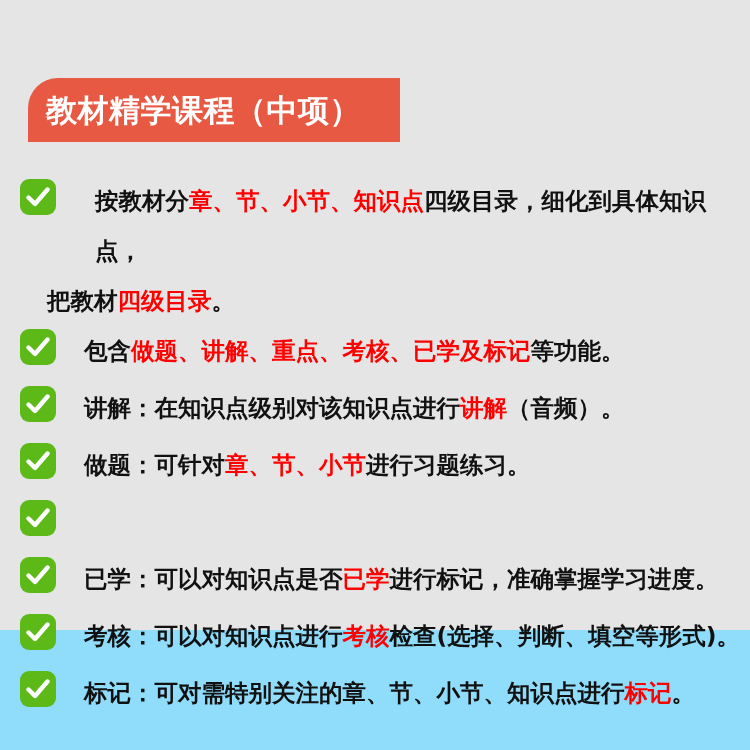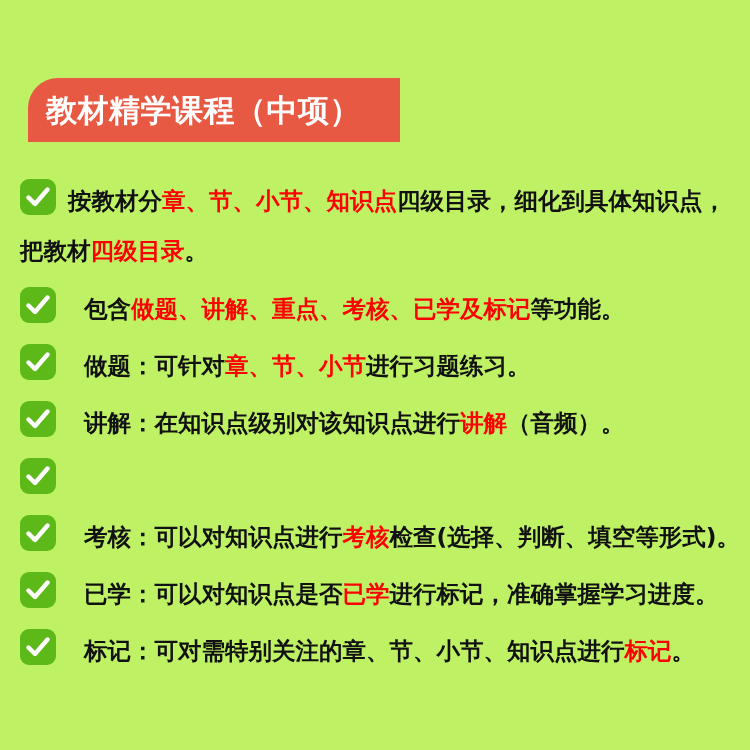--- a/index.html
+++ b/index.html
@@ -16,8 +16,8 @@
   .page {
     position: relative;
     width: 750px;
-    height: 750px;
-    background: #bef264;
+    height: 630px;
+    background: #e5e5e5;
     box-sizing: border-box;
   }
 

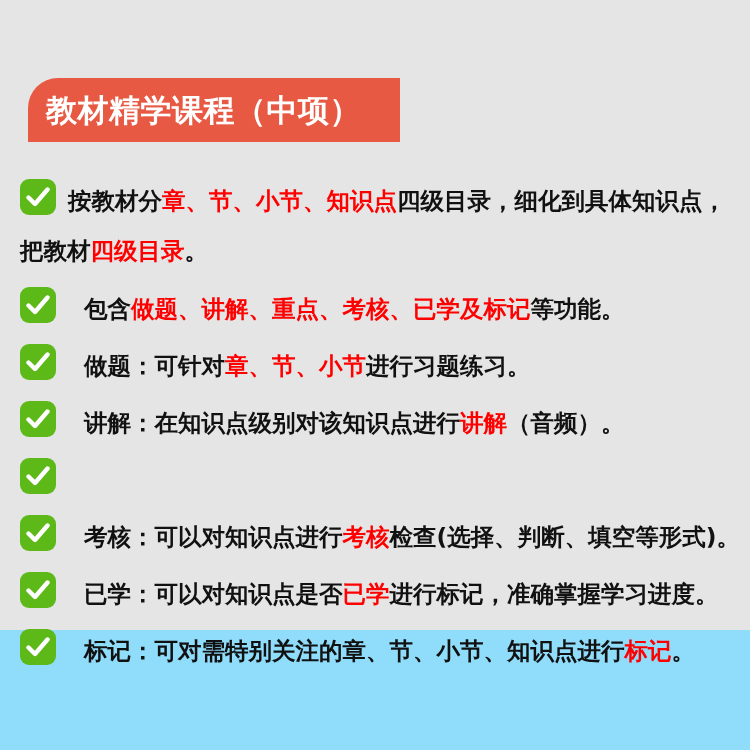--- a/index.html
+++ b/index.html
@@ -62,6 +62,7 @@
   }
   .bullet-row.tall {
     min-height: 108px;
+    gap: 27px;
   }
 
   .check-box {

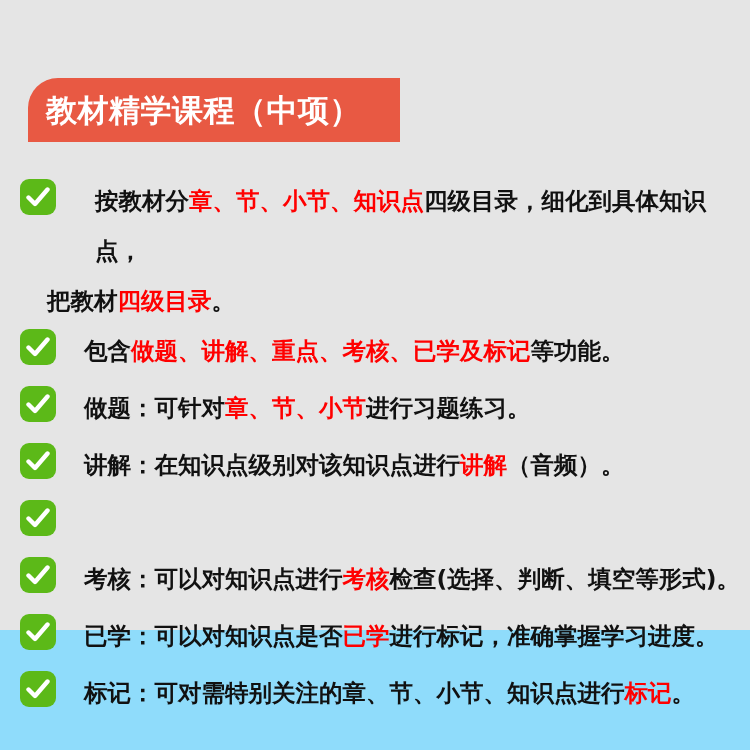--- a/index.html
+++ b/index.html
@@ -139,7 +139,7 @@
             <path d="M2.5 11.5 L9 18 L21.5 3.5" fill="none" stroke="#ffffff" stroke-width="4.4" stroke-linecap="round" stroke-linejoin="round"></path>
           </svg>
         </span>
-        <div class="bullet-text"><span>做题：可针对</span><span class="hl">章、节、小节</span><span>进行习题练习。</span></div>
+        <div class="bullet-text"><span>讲解：在知识点级别对该知识点进行</span><span class="hl">讲解</span><span>（音频）。</span></div>
       </div>
       <div class="bullet-row">
         <span class="check-box">
@@ -147,7 +147,7 @@
             <path d="M2.5 11.5 L9 18 L21.5 3.5" fill="none" stroke="#ffffff" stroke-width="4.4" stroke-linecap="round" stroke-linejoin="round"></path>
           </svg>
         </span>
-        <div class="bullet-text"><span>讲解：在知识点级别对该知识点进行</span><span class="hl">讲解</span><span>（音频）。</span></div>
+        <div class="bullet-text"><span>做题：可针对</span><span class="hl">章、节、小节</span><span>进行习题练习。</span></div>
       </div>
       <div class="bullet-row">
         <span class="check-box">

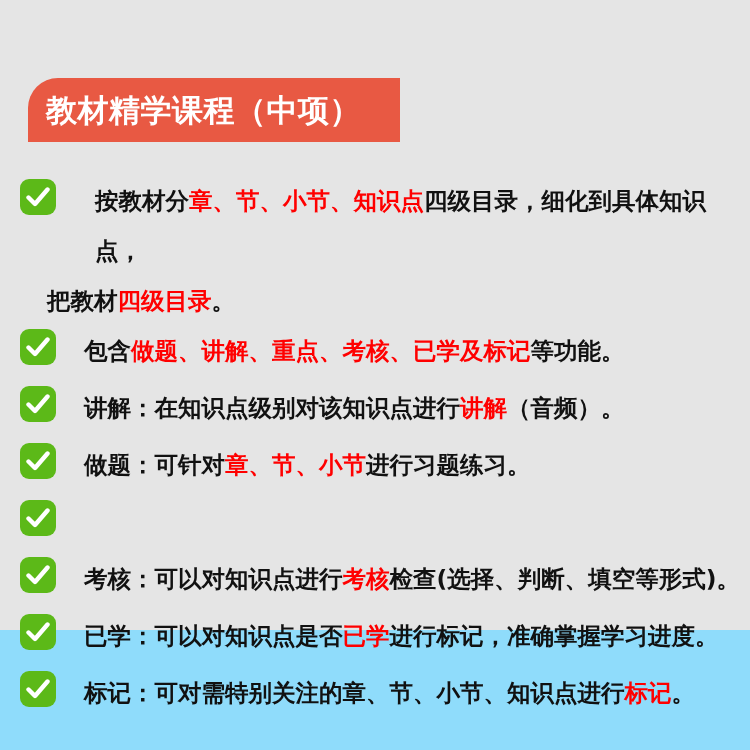--- a/index.html
+++ b/index.html
@@ -162,7 +162,7 @@
             <path d="M2.5 11.5 L9 18 L21.5 3.5" fill="none" stroke="#ffffff" stroke-width="4.4" stroke-linecap="round" stroke-linejoin="round"></path>
           </svg>
         </span>
-        <div class="bullet-text"><span>考核：可以对知识点进行</span><span class="hl">考核</span><span>检查(选择、判断、填空等形式)。</span></div>
+        <div class="bullet-text"><span>已学：可以对知识点是否</span><span class="hl">已学</span><span>进行标记，准确掌握学习进度。</span></div>
       </div>
       <div class="bullet-row">
         <span class="check-box">
@@ -170,7 +170,7 @@
             <path d="M2.5 11.5 L9 18 L21.5 3.5" fill="none" stroke="#ffffff" stroke-width="4.4" stroke-linecap="round" stroke-linejoin="round"></path>
           </svg>
         </span>
-        <div class="bullet-text"><span>已学：可以对知识点是否</span><span class="hl">已学</span><span>进行标记，准确掌握学习进度。</span></div>
+        <div class="bullet-text"><span>考核：可以对知识点进行</span><span class="hl">考核</span><span>检查(选择、判断、填空等形式)。</span></div>
       </div>
       <div class="bullet-row">
         <span class="check-box">

